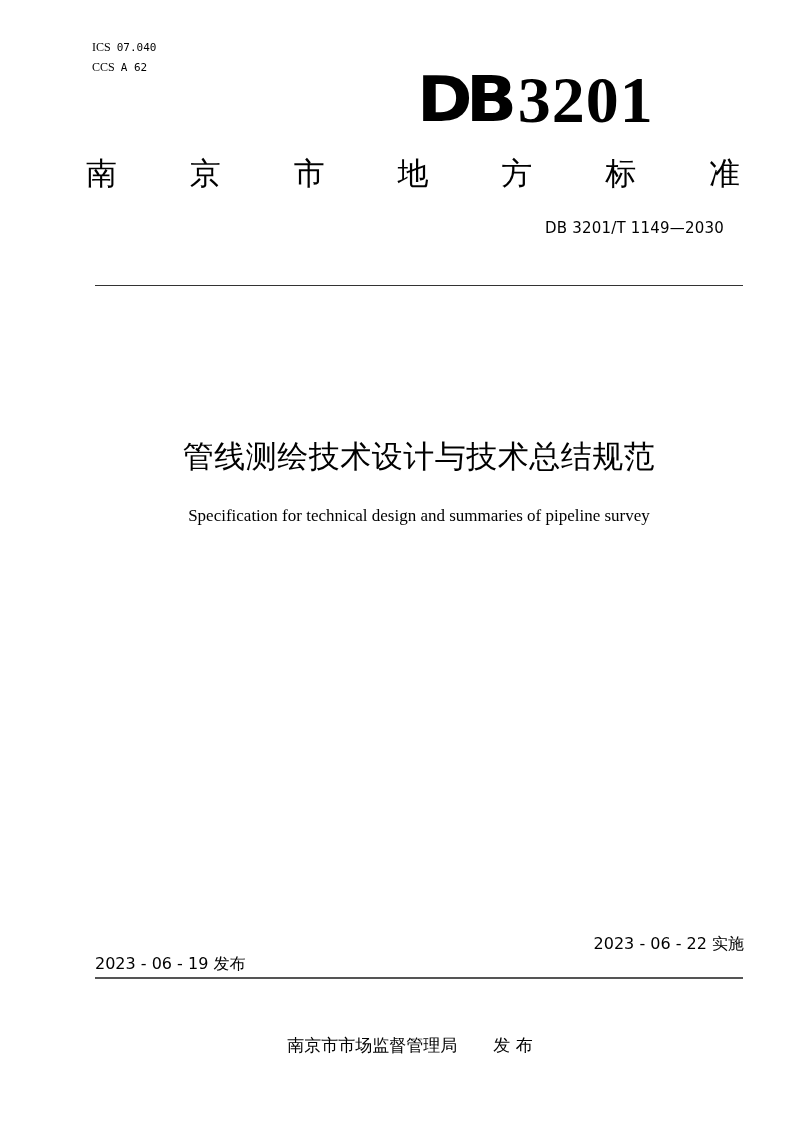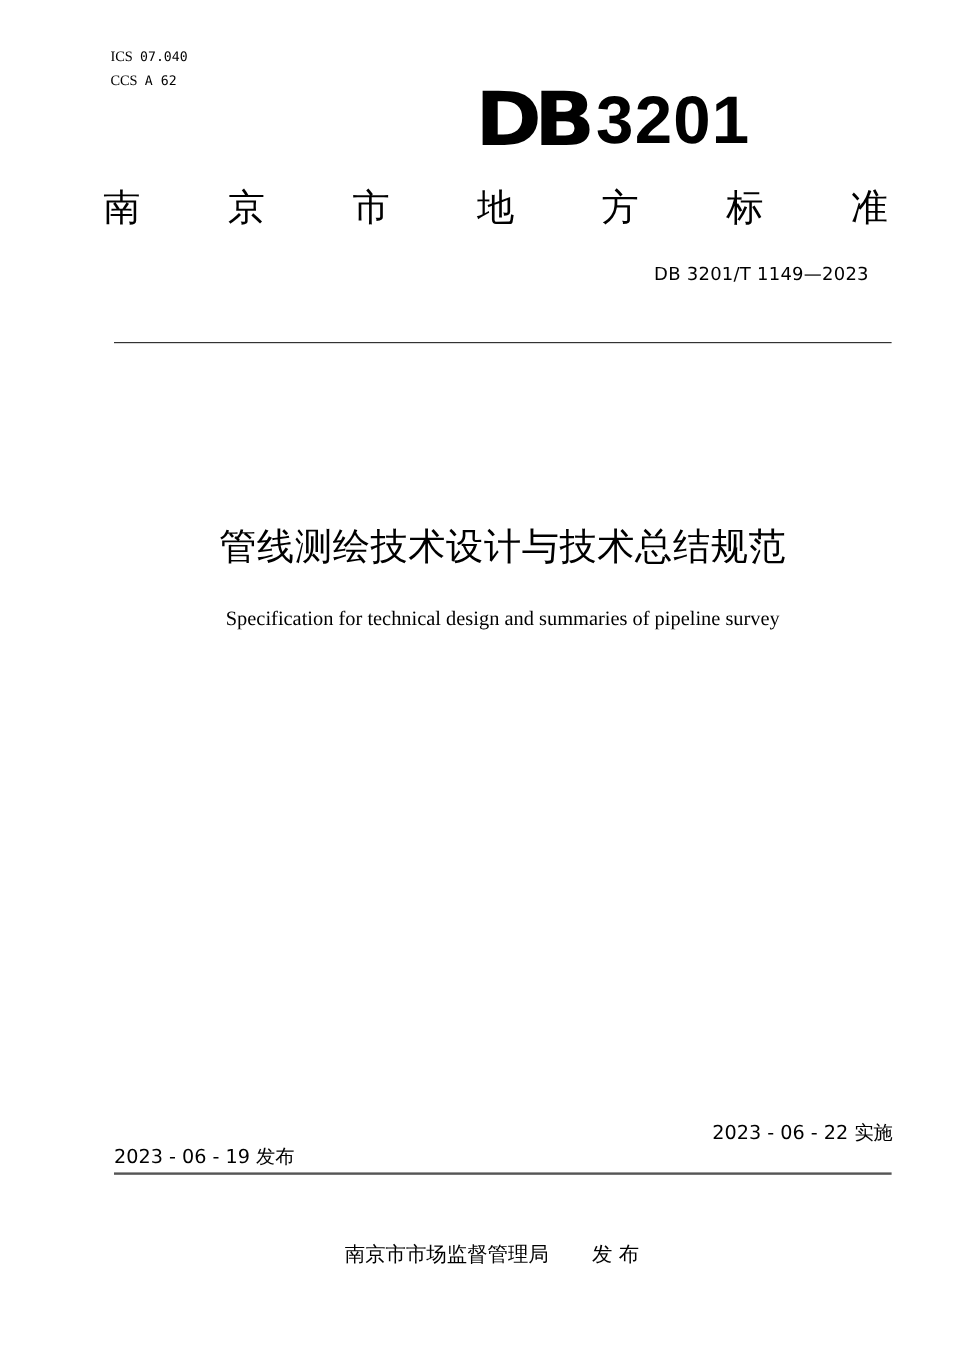--- a/index.html
+++ b/index.html
@@ -9,7 +9,7 @@
     .meta .code { font-family: "DejaVu Sans Mono", monospace; font-size: 11px; margin-left: 6px; }
     #ics { top: 40px; }
     #ccs { top: 60px; }
-    #logo { left: 396px; top: 68px; height: 60px; display: flex; align-items: flex-end; }
+    #logo { left: 417px; top: 68px; height: 60px; display: flex; align-items: flex-end; }
     #logo .db { font-family: "DejaVu Sans", sans-serif; font-weight: 900; font-size: 62px; line-height: 56px; letter-spacing: -6px; transform: scaleX(1.08); transform-origin: left bottom; display: inline-block; }
     #logo .num { font-family: Liberation Sans, sans-serif; font-weight: bold; font-size: 56px; line-height: 56px; margin-left: 14px; letter-spacing: 1px; }
     #std-type { left: 86px; top: 153px; width: 654px; display: flex; justify-content: space-between; font-size: 31px; line-height: 40px; }

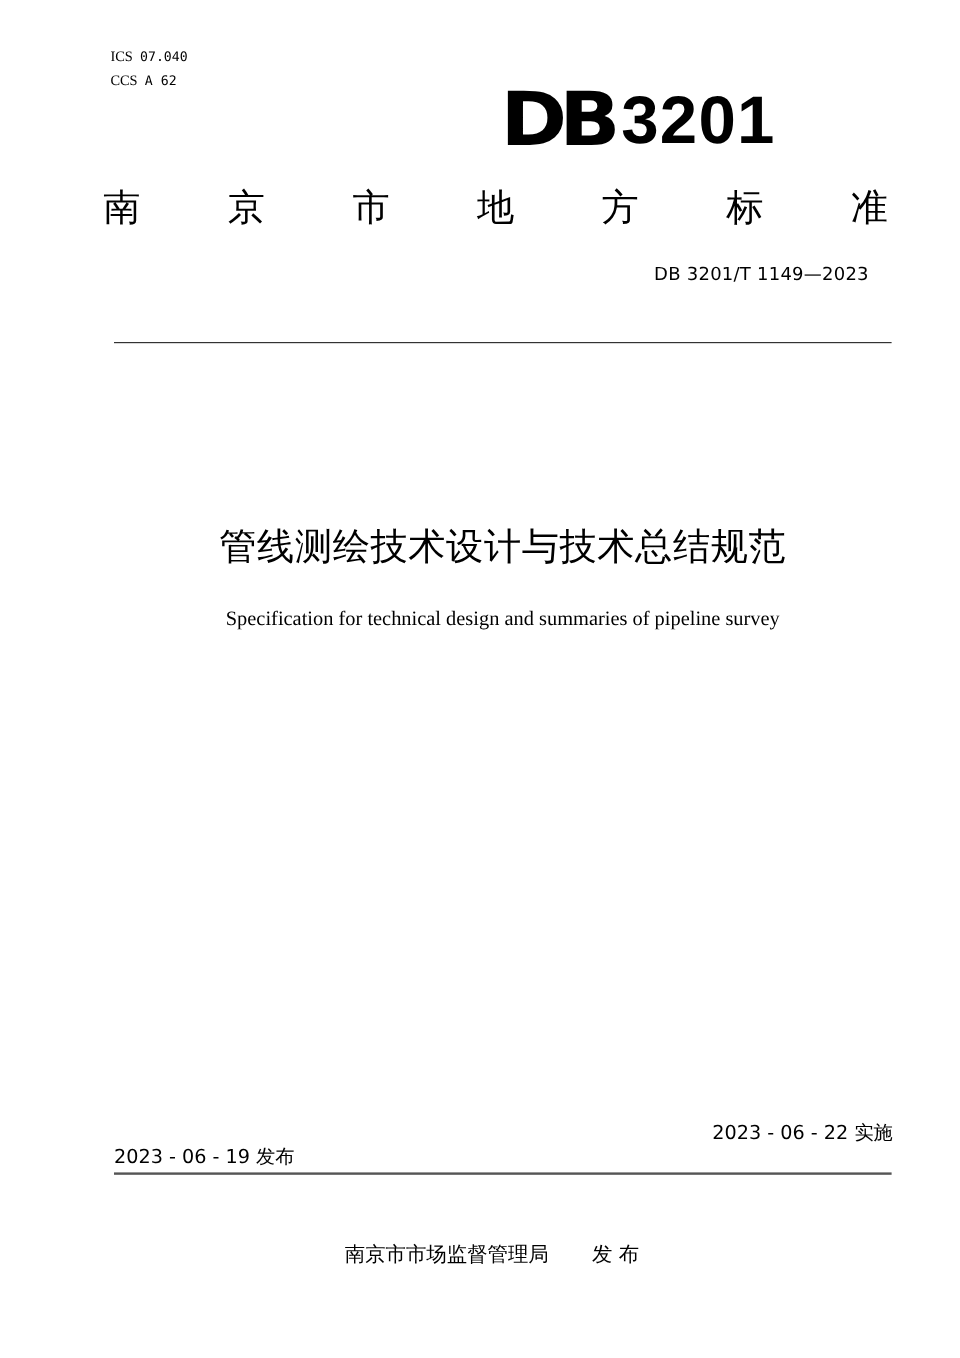--- a/index.html
+++ b/index.html
@@ -11,7 +11,7 @@
     #ccs { top: 60px; }
     #logo { left: 417px; top: 68px; height: 60px; display: flex; align-items: flex-end; }
     #logo .db { font-family: "DejaVu Sans", sans-serif; font-weight: 900; font-size: 62px; line-height: 56px; letter-spacing: -6px; transform: scaleX(1.08); transform-origin: left bottom; display: inline-block; }
-    #logo .num { font-family: Liberation Sans, sans-serif; font-weight: bold; font-size: 56px; line-height: 56px; margin-left: 14px; letter-spacing: 1px; }
+    #logo .num { font-family: Liberation Serif, serif; font-weight: bold; font-size: 66px; line-height: 56px; margin-left: 14px; letter-spacing: 1px; }
     #std-type { left: 86px; top: 153px; width: 654px; display: flex; justify-content: space-between; font-size: 31px; line-height: 40px; }
     #std-number { right: 76px; top: 219px; font-size: 15px; font-family: "DejaVu Sans", sans-serif; letter-spacing: 0.2px; }
     .rule { left: 95px; width: 648px; height: 1px; background: #333; }

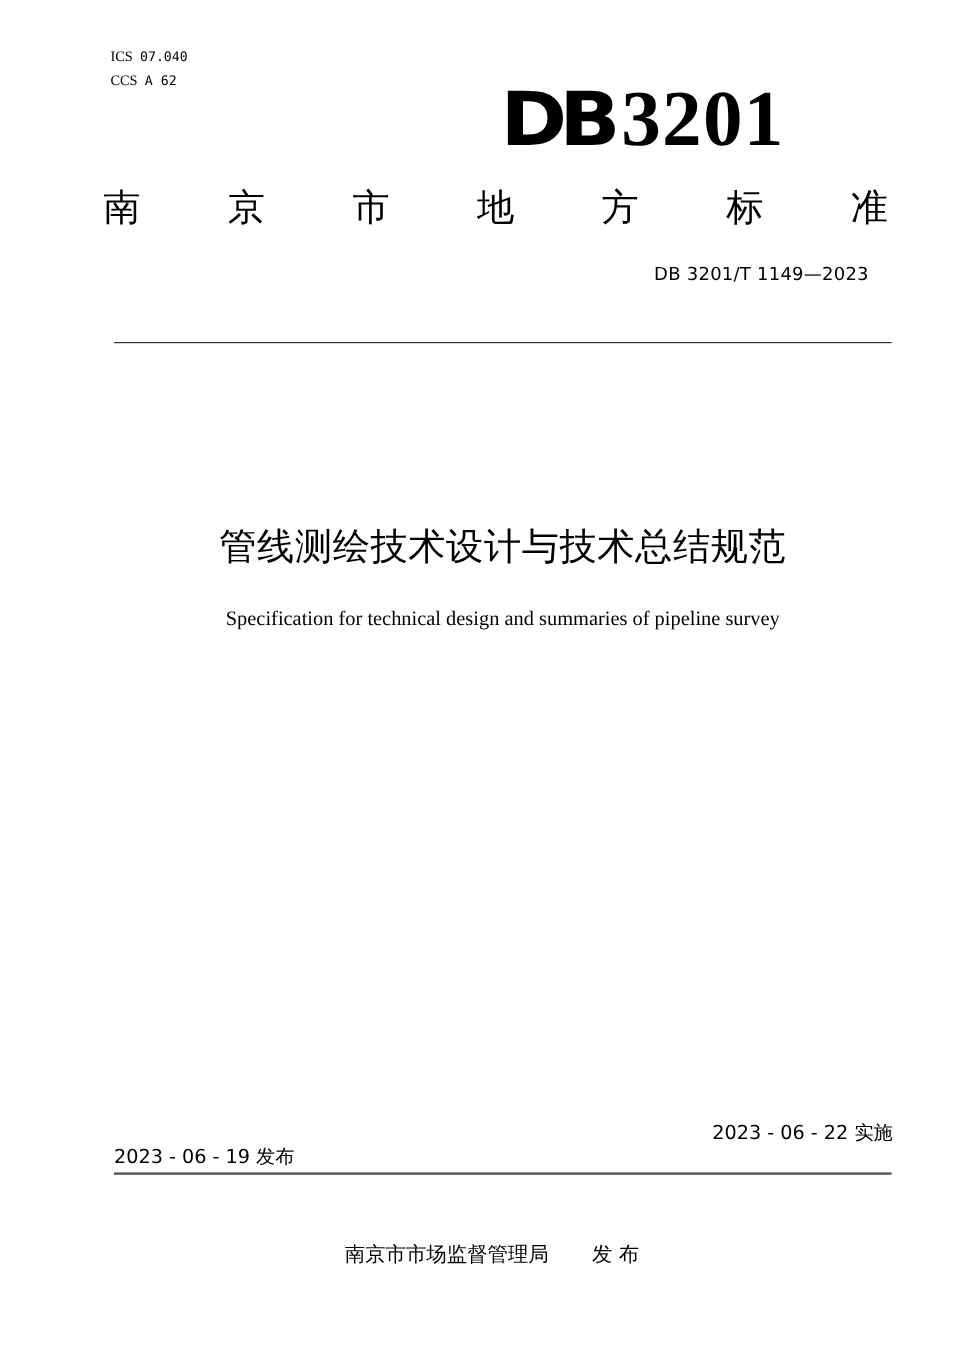--- a/index.html
+++ b/index.html
@@ -49,7 +49,7 @@
   <span>准</span>
 </div>
 
-<div class="abs" id="std-number">DB 3201/T 1149—2023</div>
+<div class="abs" id="std-number">DB 3201/T 1149—2030</div>
 
 <div class="abs rule" id="rule-top"></div>
 

